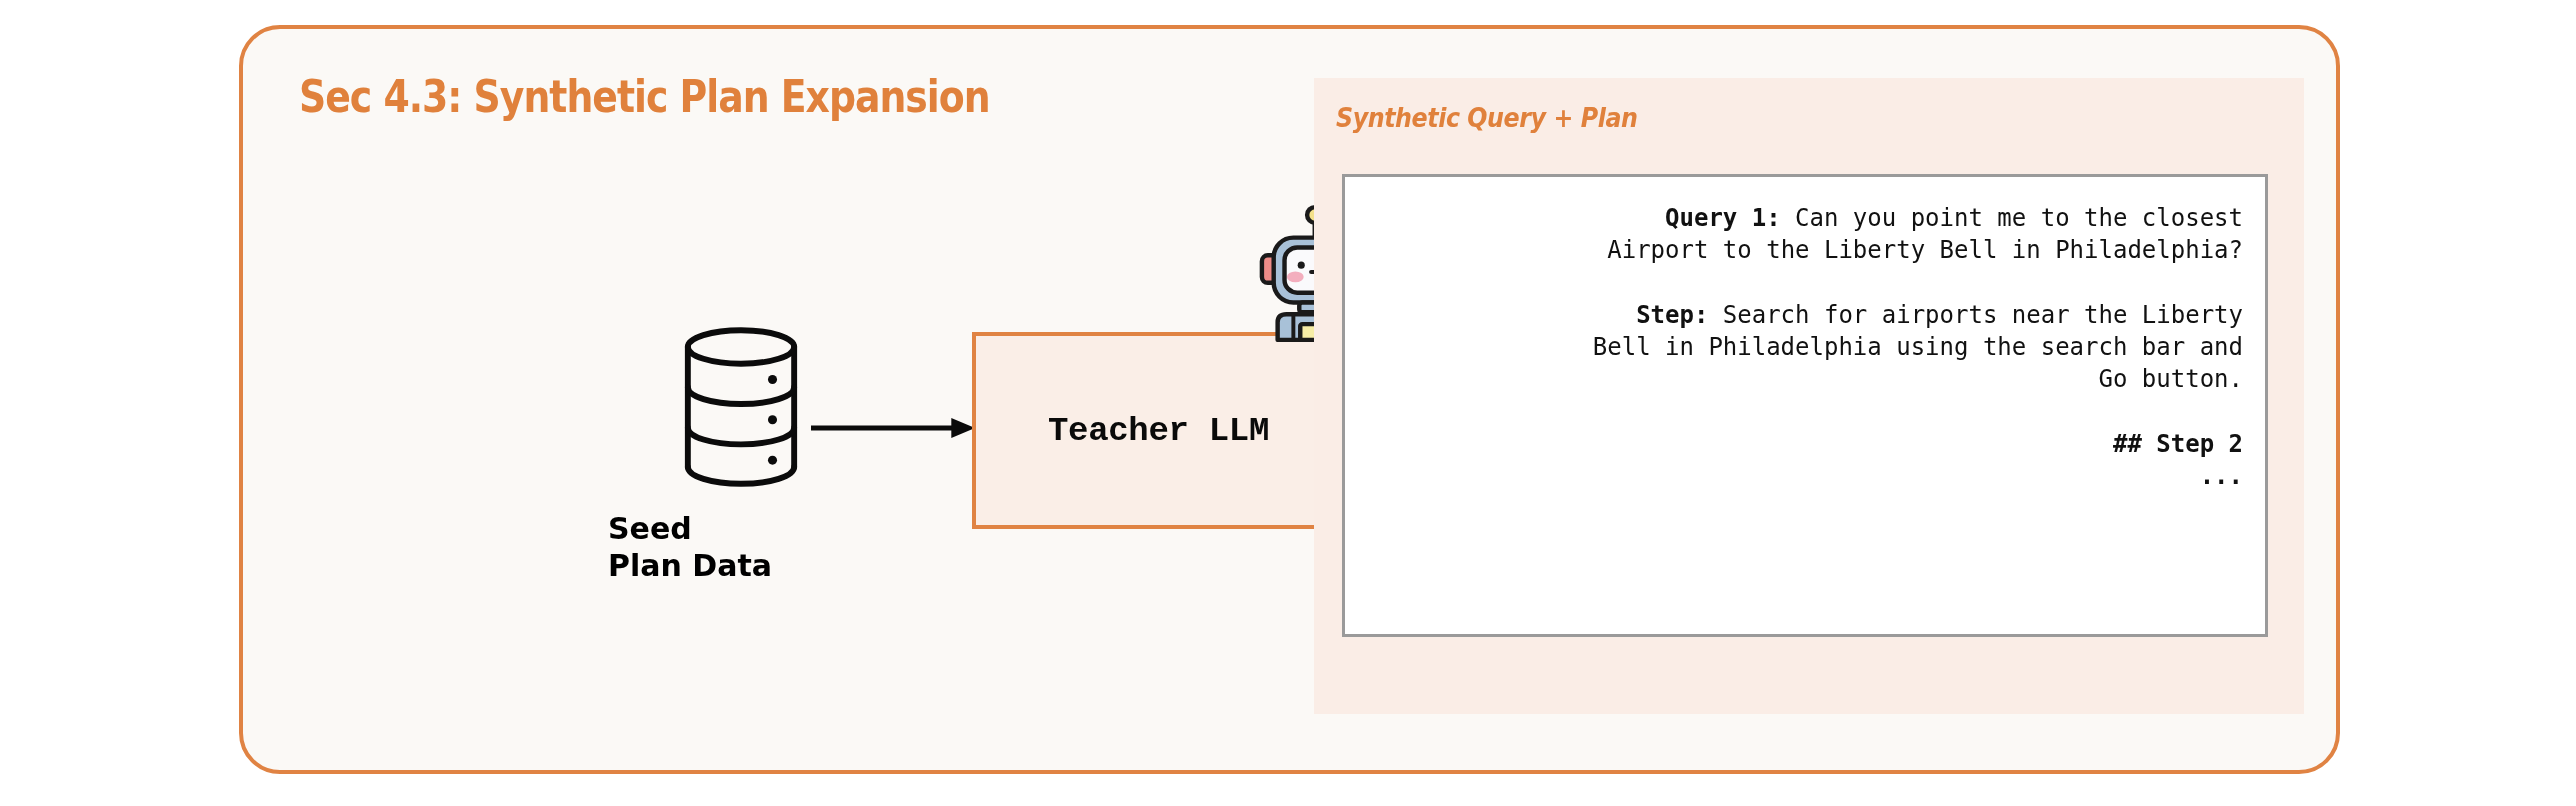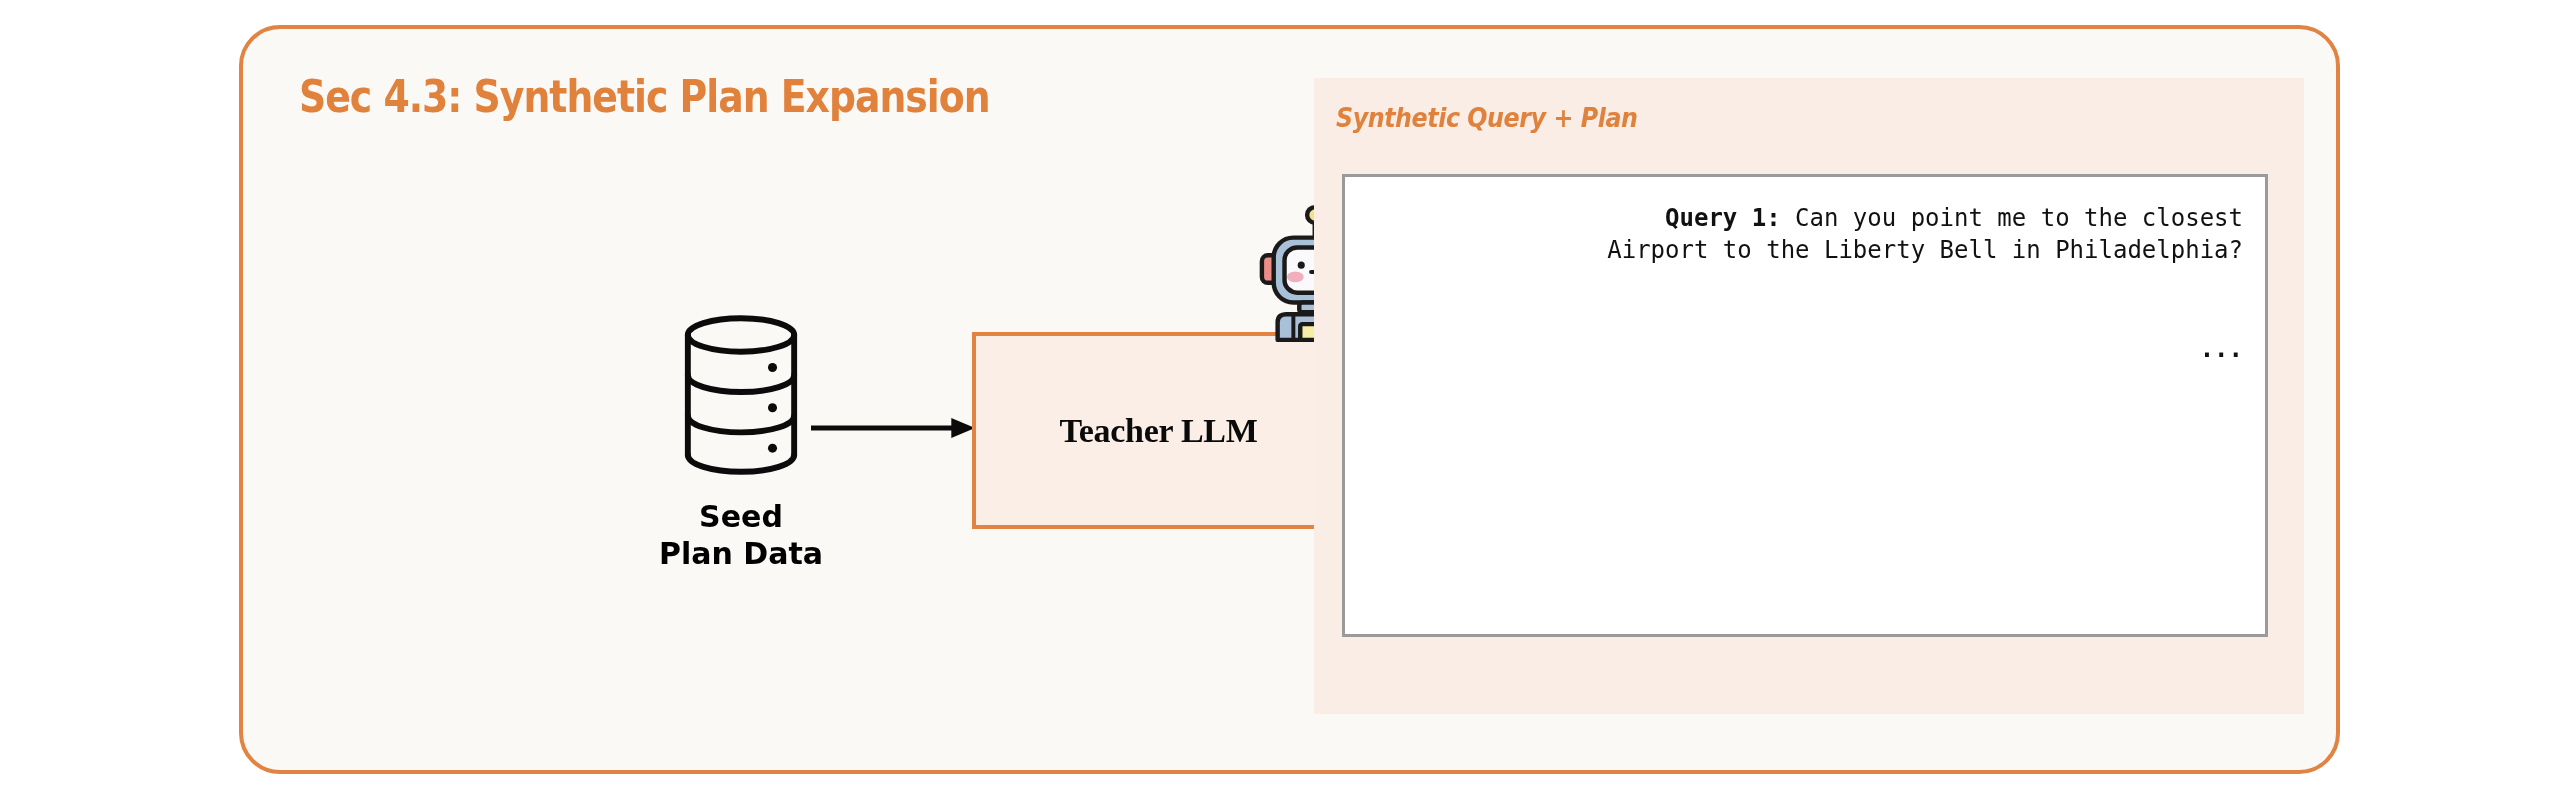--- a/index.html
+++ b/index.html
@@ -230,6 +230,9 @@
 
       <div class="block-gap"></div>
 
+      <div class="mono para"><b>Step:</b><span> Search for airports near the Liberty
+Bell in Philadelphia using the search bar and
+Go button.</span></div>
 
       <div class="block-gap"></div>
 

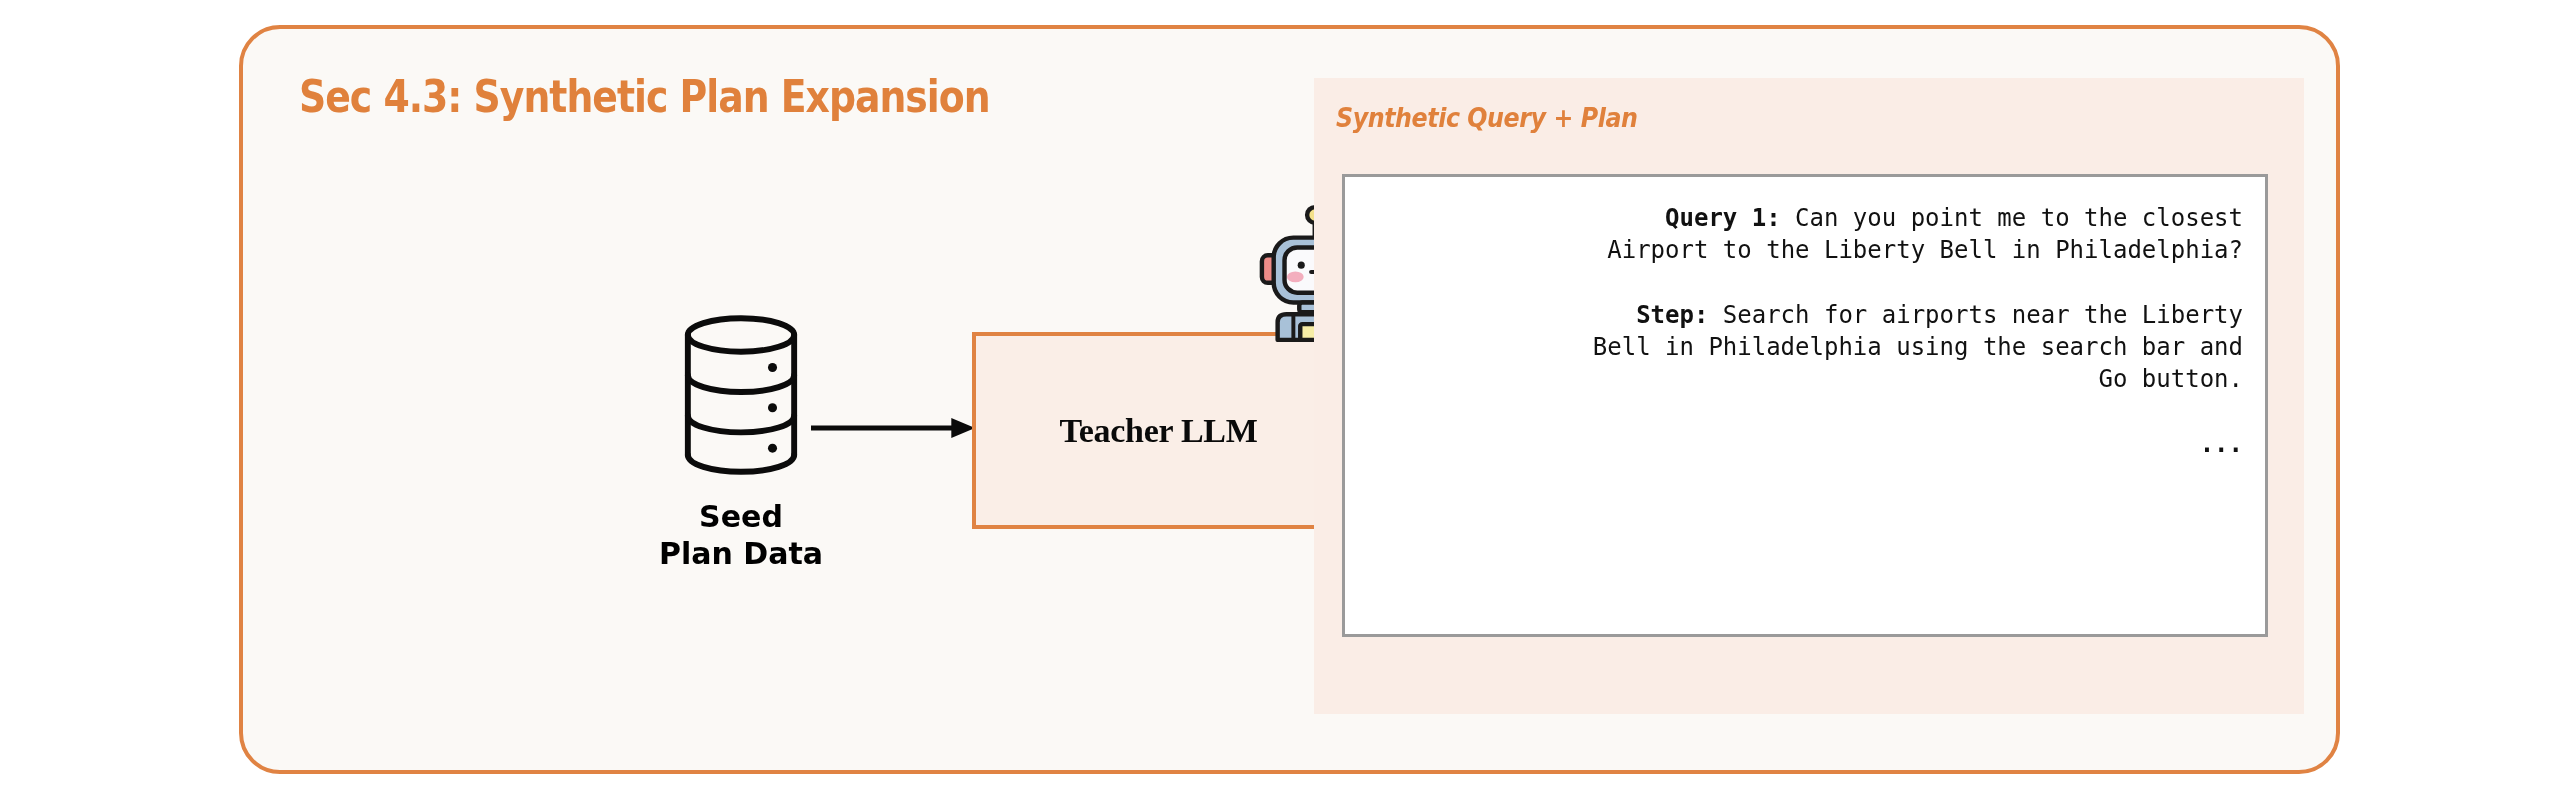--- a/index.html
+++ b/index.html
@@ -85,7 +85,7 @@
     justify-content: center;
   }
   #teacher-llm-label {
-    font-family: Liberation Serif, serif;
+    font-family: Liberation Mono, monospace;
     font-weight: bold;
     font-size: 34px;
     color: #0A0A0A;

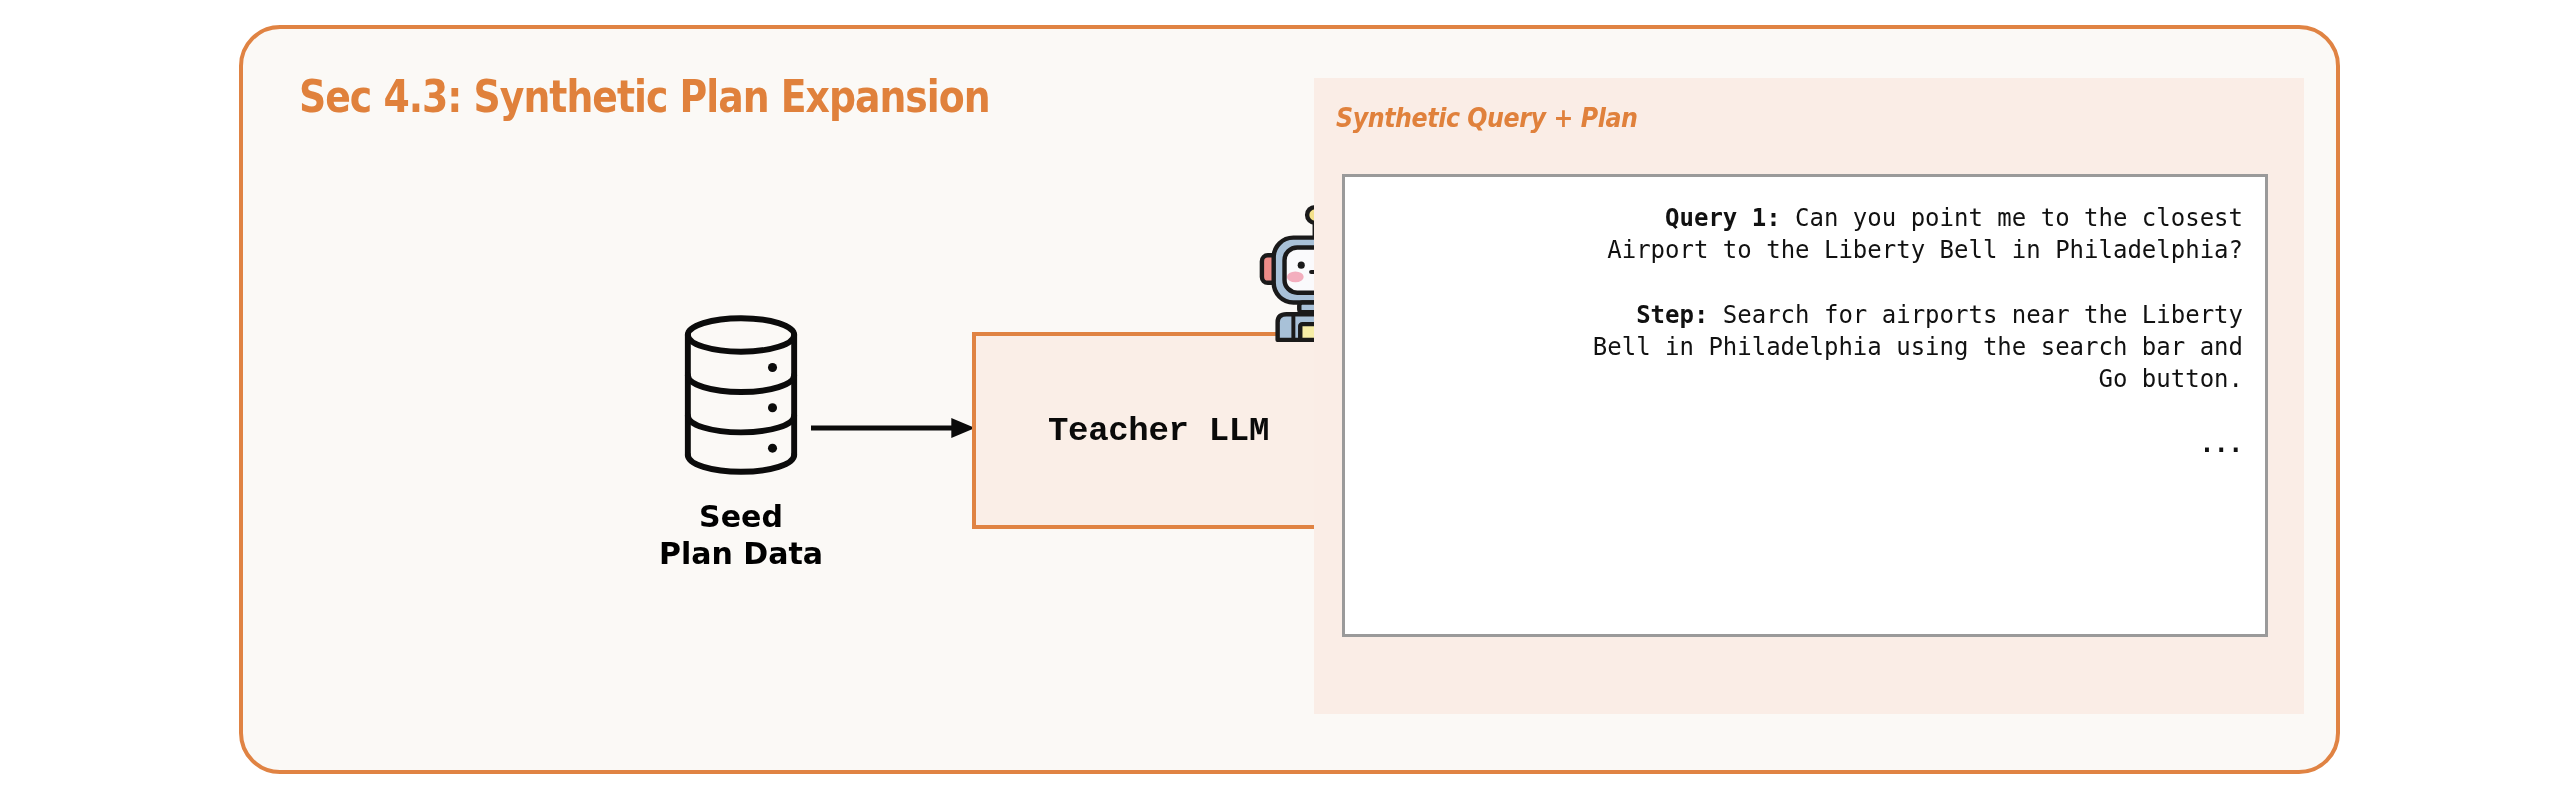--- a/index.html
+++ b/index.html
@@ -236,6 +236,7 @@
 
       <div class="block-gap"></div>
 
+      <div class="mono para" style="font-weight:bold;">## Step 2</div>
 
       <div class="mono para" style="font-weight:bold;">...</div>
     </div>

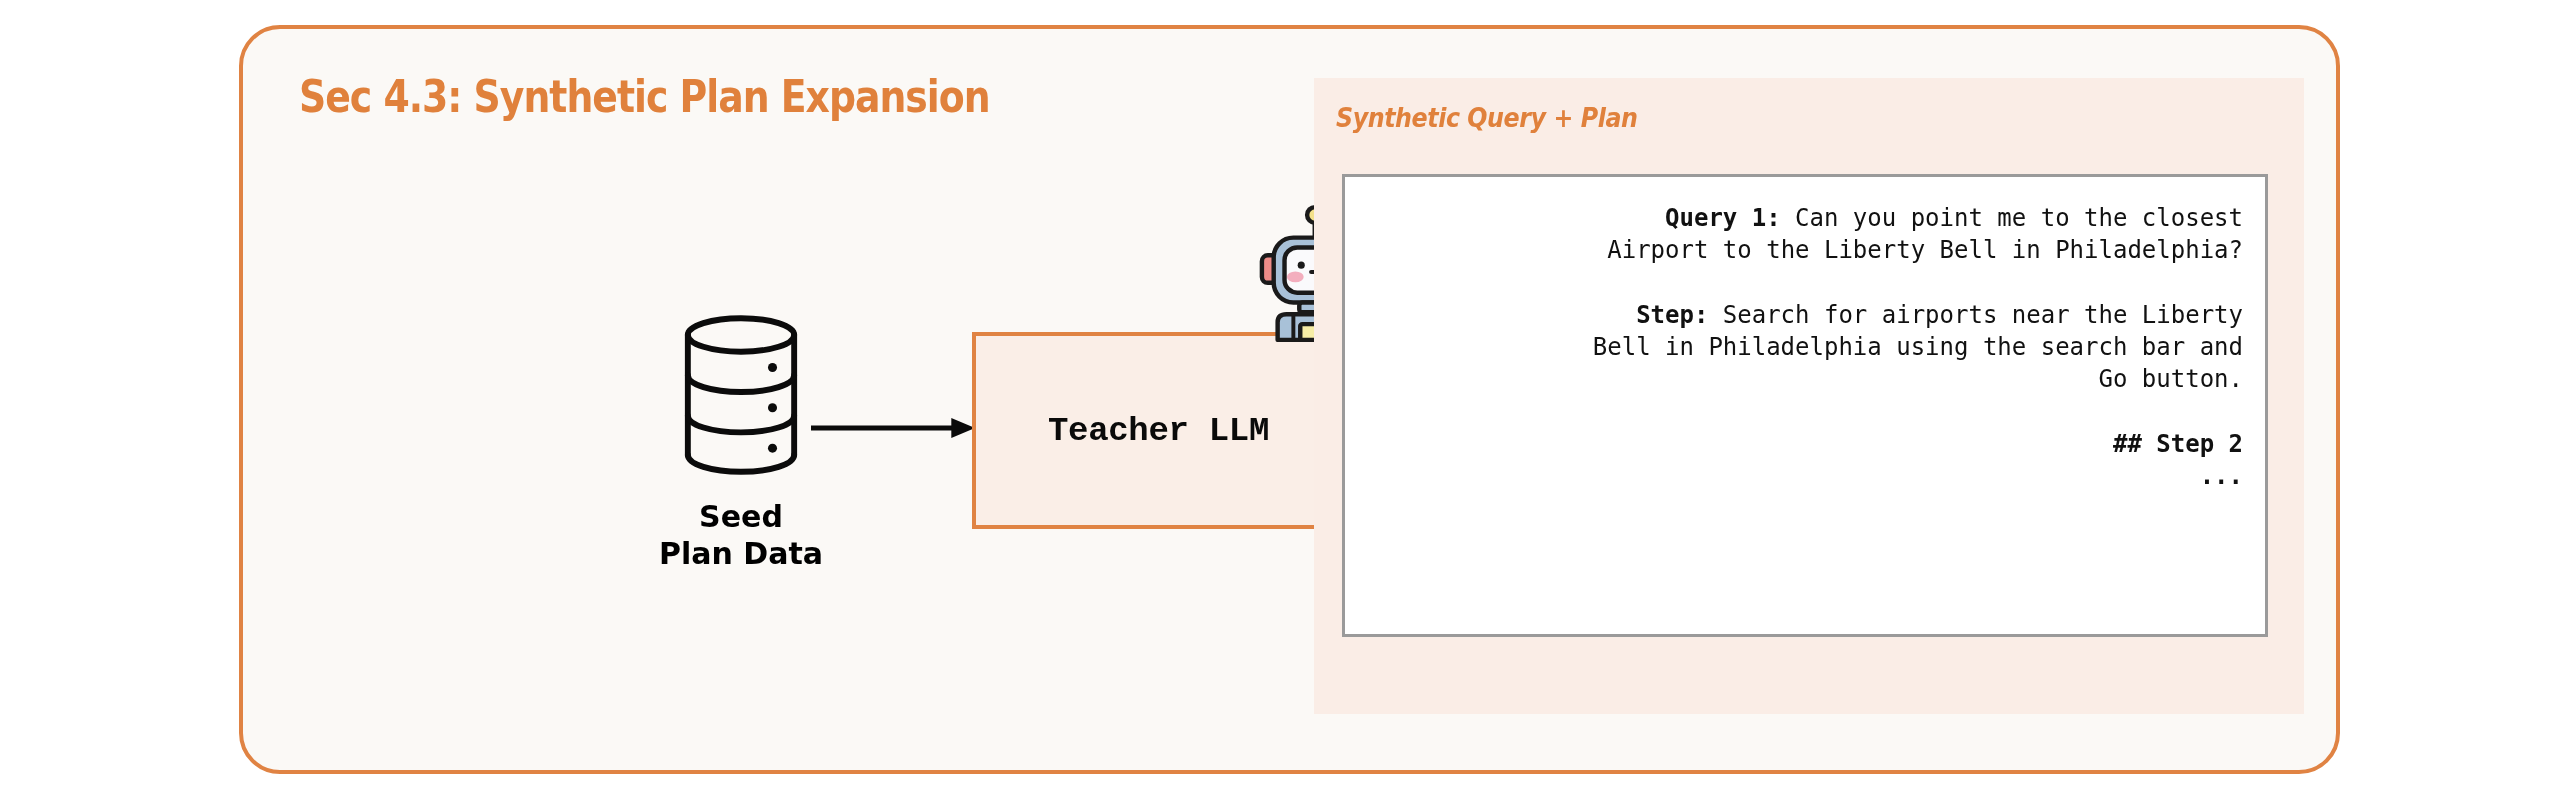--- a/index.html
+++ b/index.html
@@ -47,9 +47,8 @@
   #seed-plan-group {
     position: absolute;
     left: 365px;
-    top: 284px;
+    top: 296px;
     width: 266px;
-    text-align: center;
   }
   #database-icon {
     display: block;

